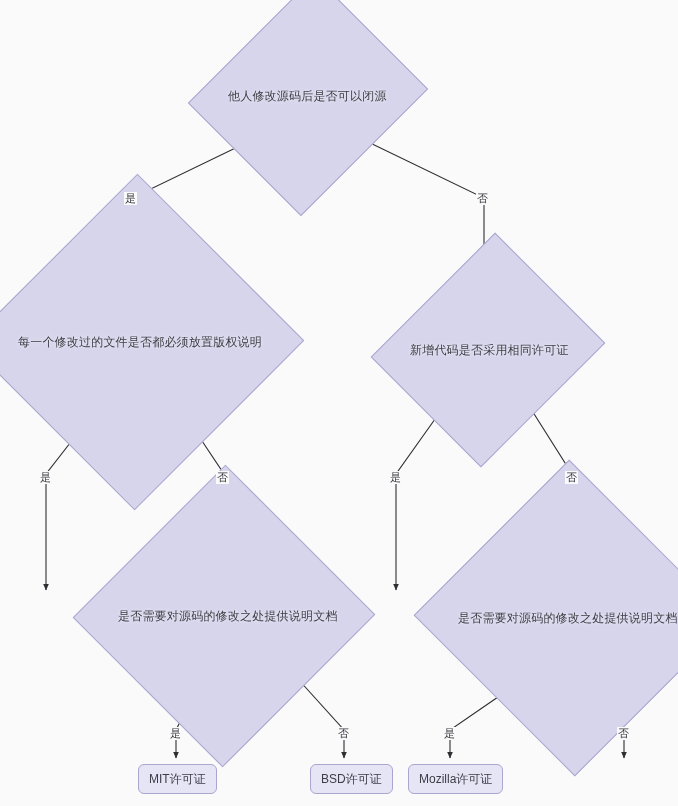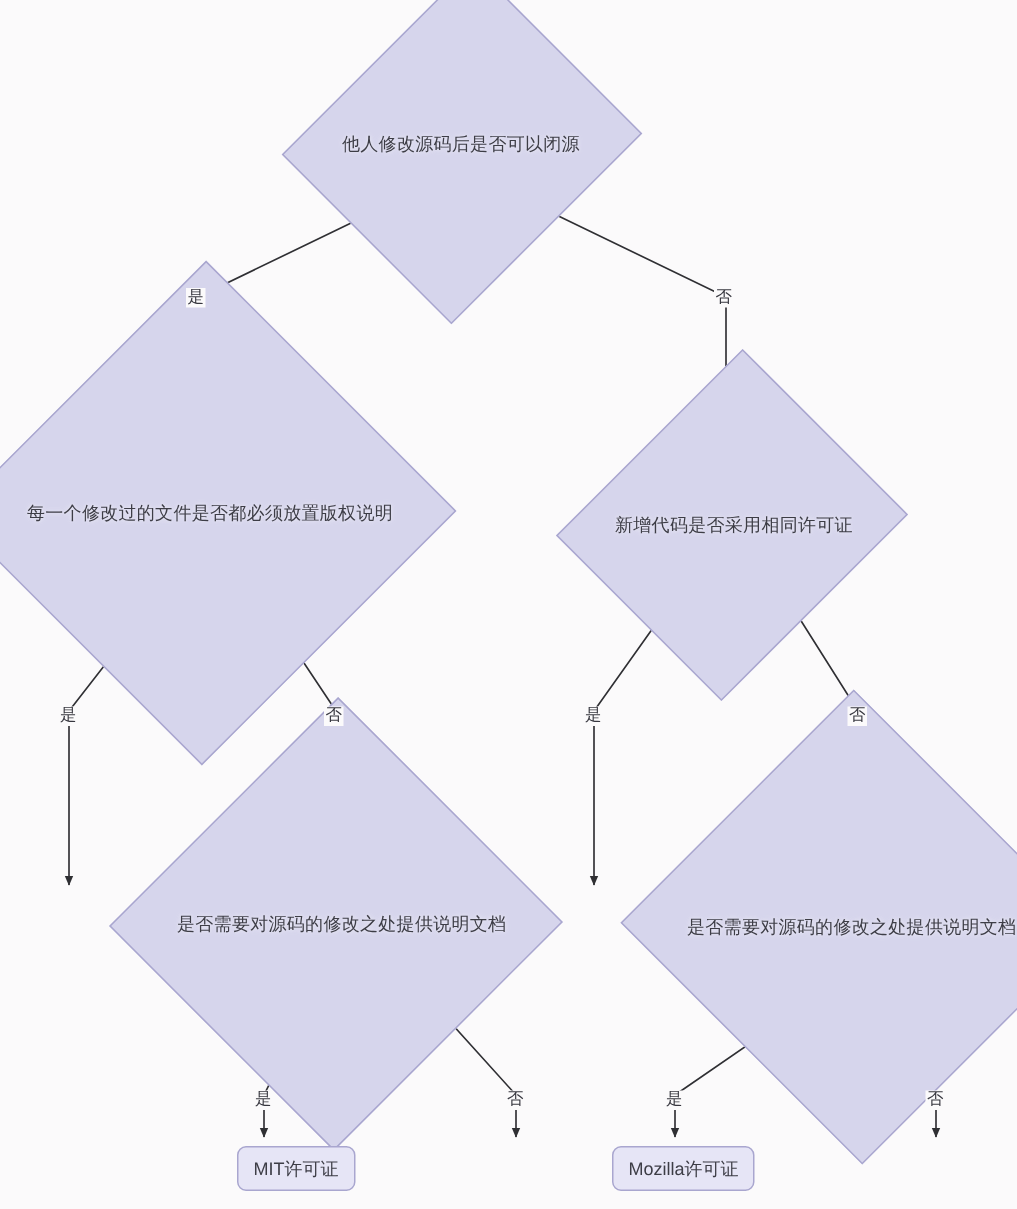--- a/index.html
+++ b/index.html
@@ -128,7 +128,7 @@
 
 
 
-  <div class="node terminal" style="left:158px;top:764px;">
+  <div class="node terminal" style="left:138px;top:764px;">
     <span>MIT许可证</span>
   </div>
 

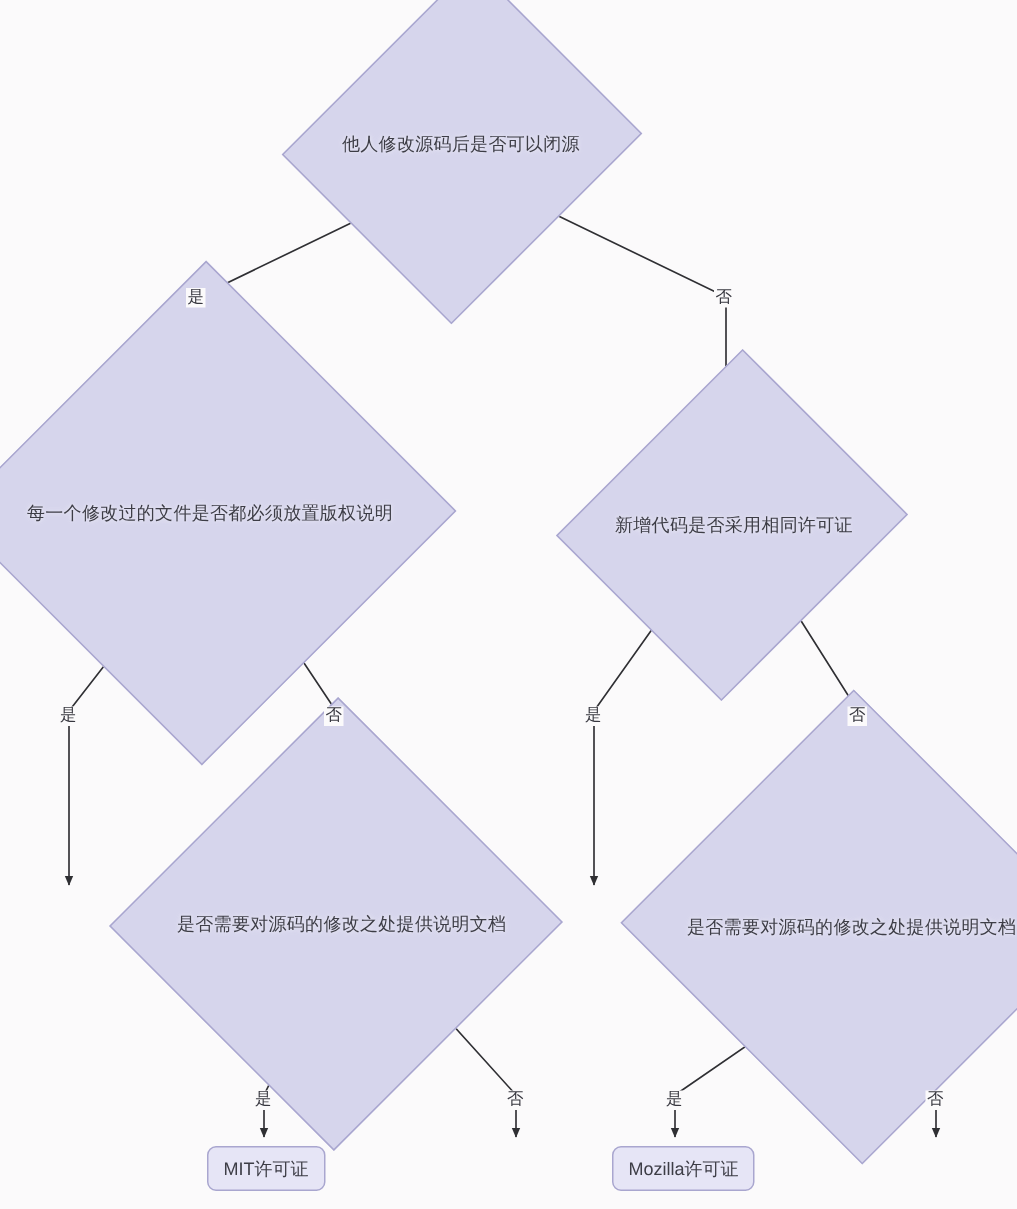--- a/index.html
+++ b/index.html
@@ -132,6 +132,9 @@
     <span>MIT许可证</span>
   </div>
 
+  <div class="node terminal" style="left:310px;top:764px;">
+    <span>BSD许可证</span>
+  </div>
 
   <div class="node terminal" style="left:408px;top:764px;">
     <span>Mozilla许可证</span>

